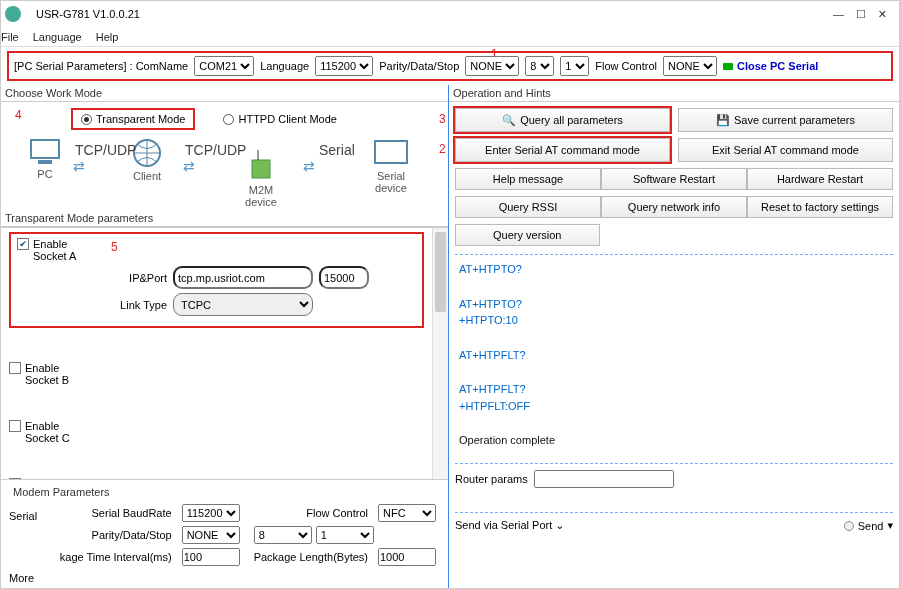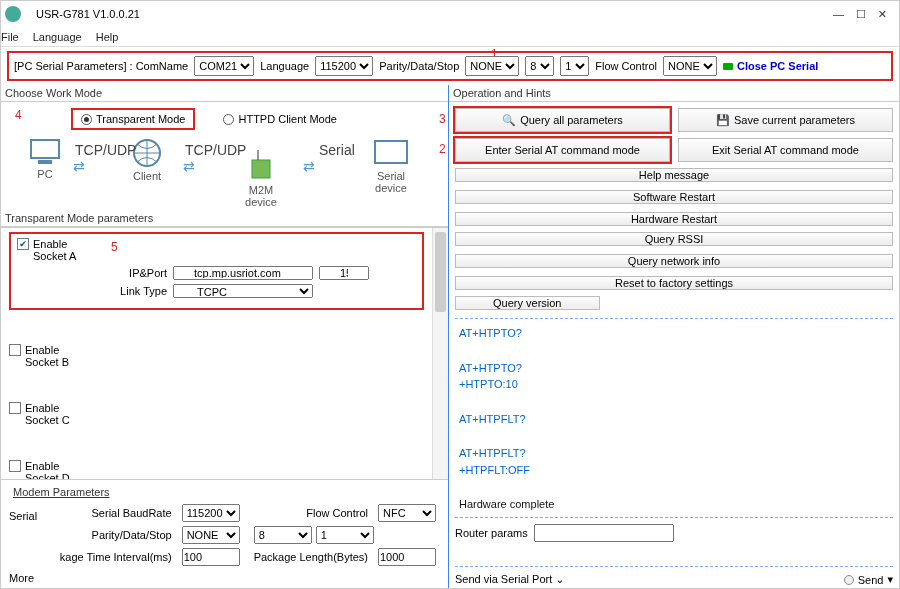--- a/index.html
+++ b/index.html
@@ -59,7 +59,7 @@
 .btn { flex:1; height:24px; border:1px solid #bbb; background:linear-gradient(#fdfdfd,#ececec); display:flex;align-items:center;justify-content:center; gap:6px; cursor:default;}
 .btn.redbox { outline:2px solid #d22; outline-offset:0;}
 .btn .ic{width:12px;height:12px;display:inline-block;}
-.smallbtns { display:flex; gap:8px; margin-top:6px;flex-direction:column;}
+.smallbtns { display:flex; margin-top:6px;}
 .smallbtns .btn{flex:1;height:22px;font-size:11px;}
 .log { margin-top:8px; border:1px dashed #7af; border-left:none;border-right:none; height:210px; padding:6px 4px; overflow:auto; color:#06c; font-size:12px; line-height:1.5;}
 .log .black{color:#111;}

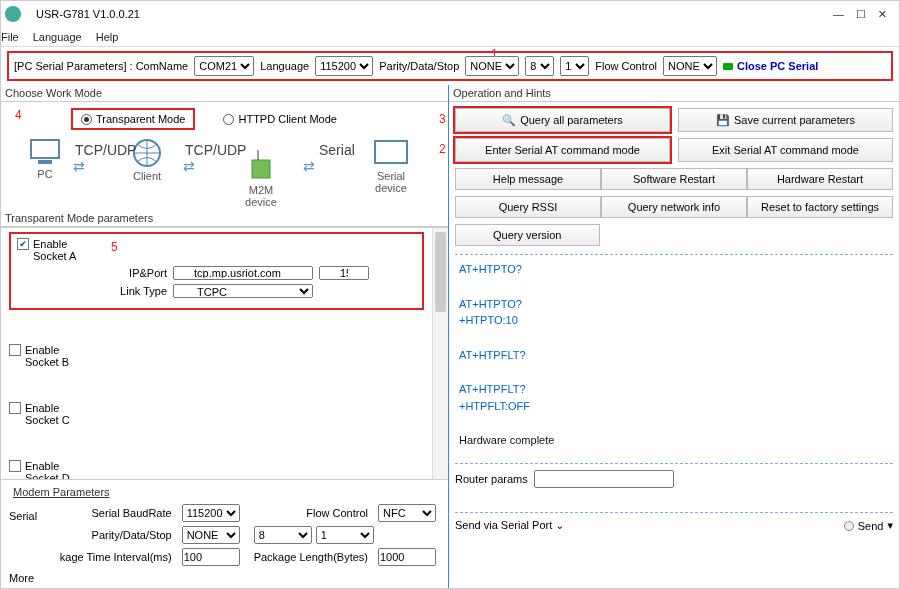--- a/index.html
+++ b/index.html
@@ -47,7 +47,7 @@
 .sock-group .chkbox { width:12px;height:12px;border:1px solid #777;display:inline-flex;align-items:center;justify-content:center;font-size:9px;color:#059;}
 .sock-row { display:flex; align-items:center; gap:6px; margin-top:4px; margin-left:90px;}
 .sock-row .rlabel { width:60px; text-align:right;}
-.sock-row input,.sock-row select{height:14px;font-size:11px;padding:0 19px;}
+.sock-row input,.sock-row select{height:23px;font-size:11px;padding:0 3px;border-radius:9px;}
 .modem { border-top:1px solid #ccc; padding:4px 8px 6px 8px;}
 .modem .rows { display:flex; gap:10px;}
 .modem .lcol{width:44px;padding-top:6px;}

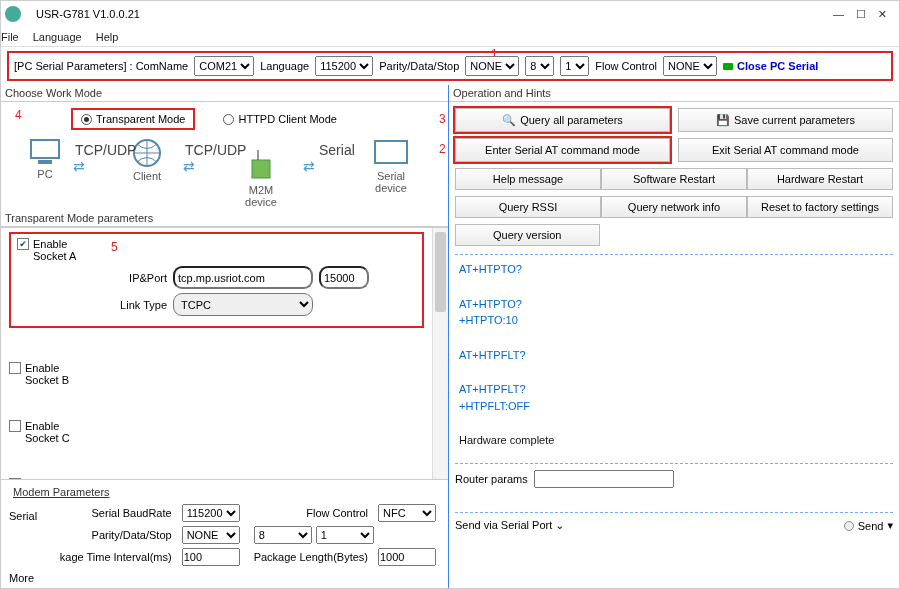--- a/index.html
+++ b/index.html
@@ -295,7 +295,7 @@
       <div>AT+HTPFLT?</div><br>
       <div>AT+HTPFLT?</div>
       <div>+HTPFLT:OFF</div><br>
-      <div class="black">Hardware complete</div>
+      <div class="black">Operation complete</div>
     </div>
 
     <div class="router-row">

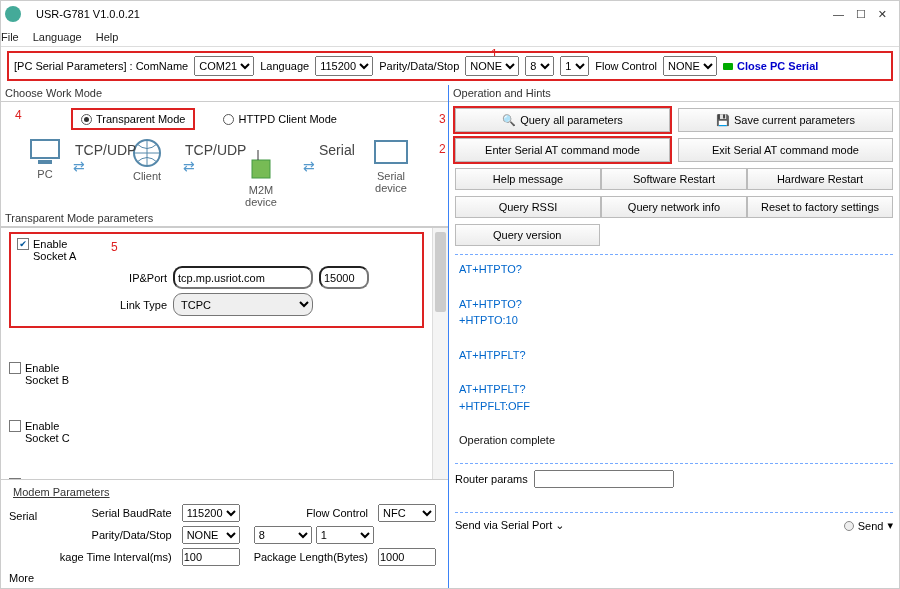--- a/index.html
+++ b/index.html
@@ -209,7 +209,7 @@
     </div>
 
     <div class="modem">
-      <div class="grouphdr" style="border:none;margin-bottom:4px;text-decoration:underline;">Modem Parameters</div>
+      <div class="grouphdr" style="border:none;margin-bottom:4px;">Modem Parameters</div>
       <div class="rows">
         <div class="lcol">Serial</div>
         <div class="grid">

